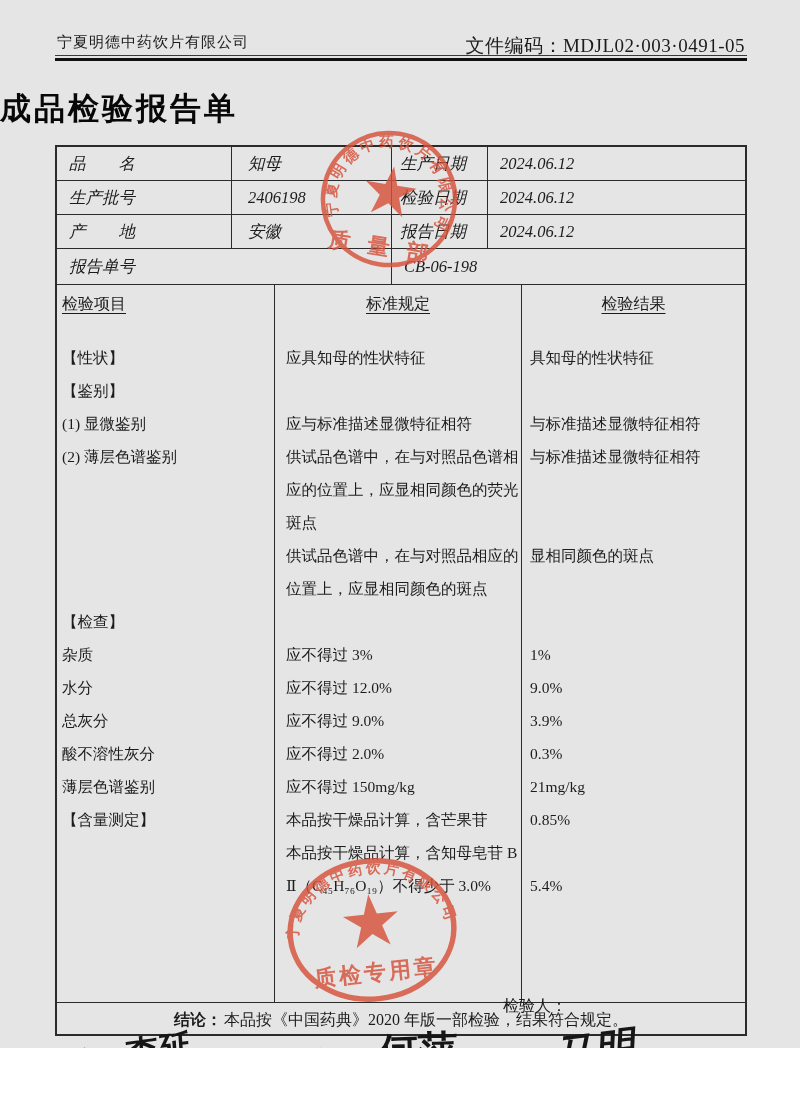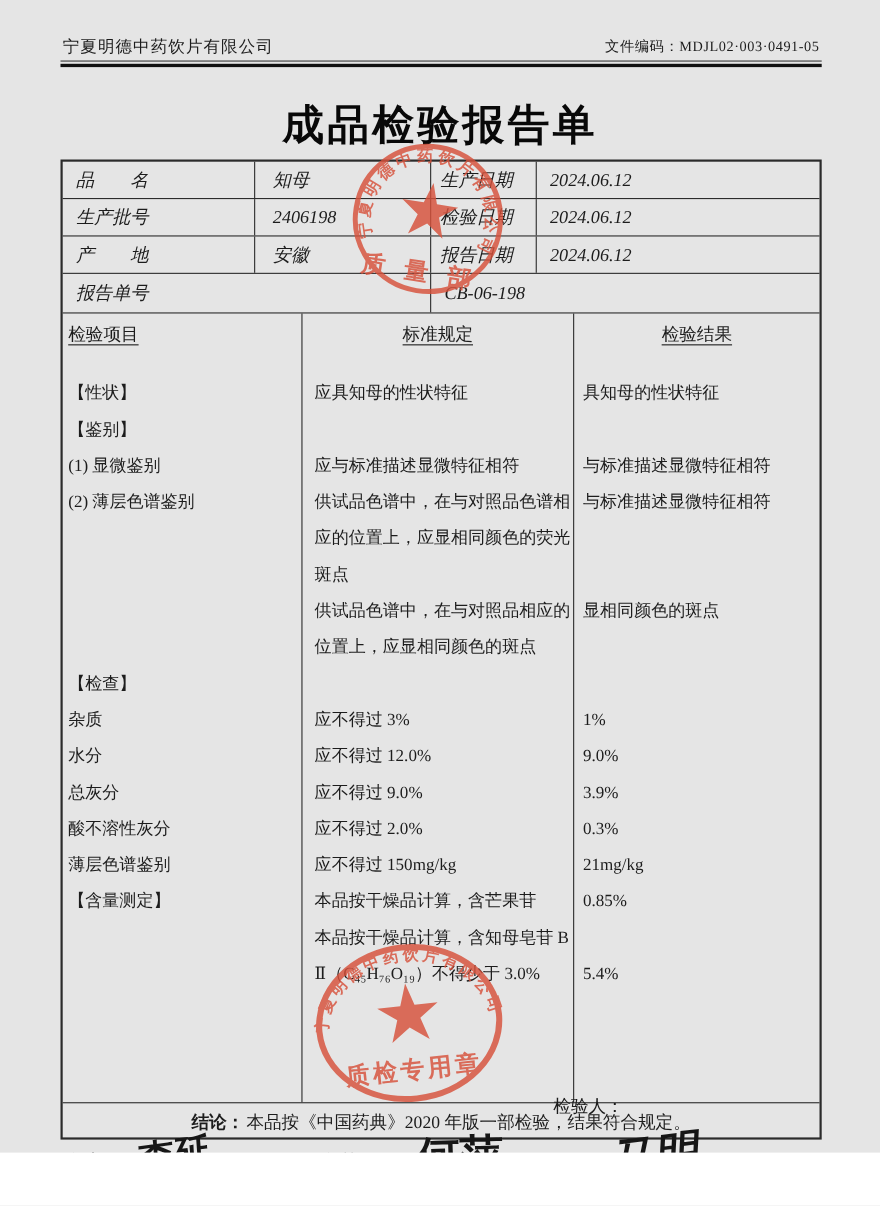--- a/index.html
+++ b/index.html
@@ -10,7 +10,7 @@
   }
   
   .hdr-company { position:absolute; left:57px; top:33px; font-size:15px; letter-spacing:1px; }
-  .hdr-code    { position:absolute; right:55px; top:33px; font-size:13px; letter-spacing:.5px; }
+  .hdr-code    { position:absolute; right:55px; top:33px; font-size:19px; letter-spacing:.5px; }
   .hdr-rule-thin  { position:absolute; left:55px; top:55px; width:692px; height:1px; background:#3a3a3a; }
   .hdr-rule-thick { position:absolute; left:55px; top:58px; width:692px; height:3px; background:#101010; }
   

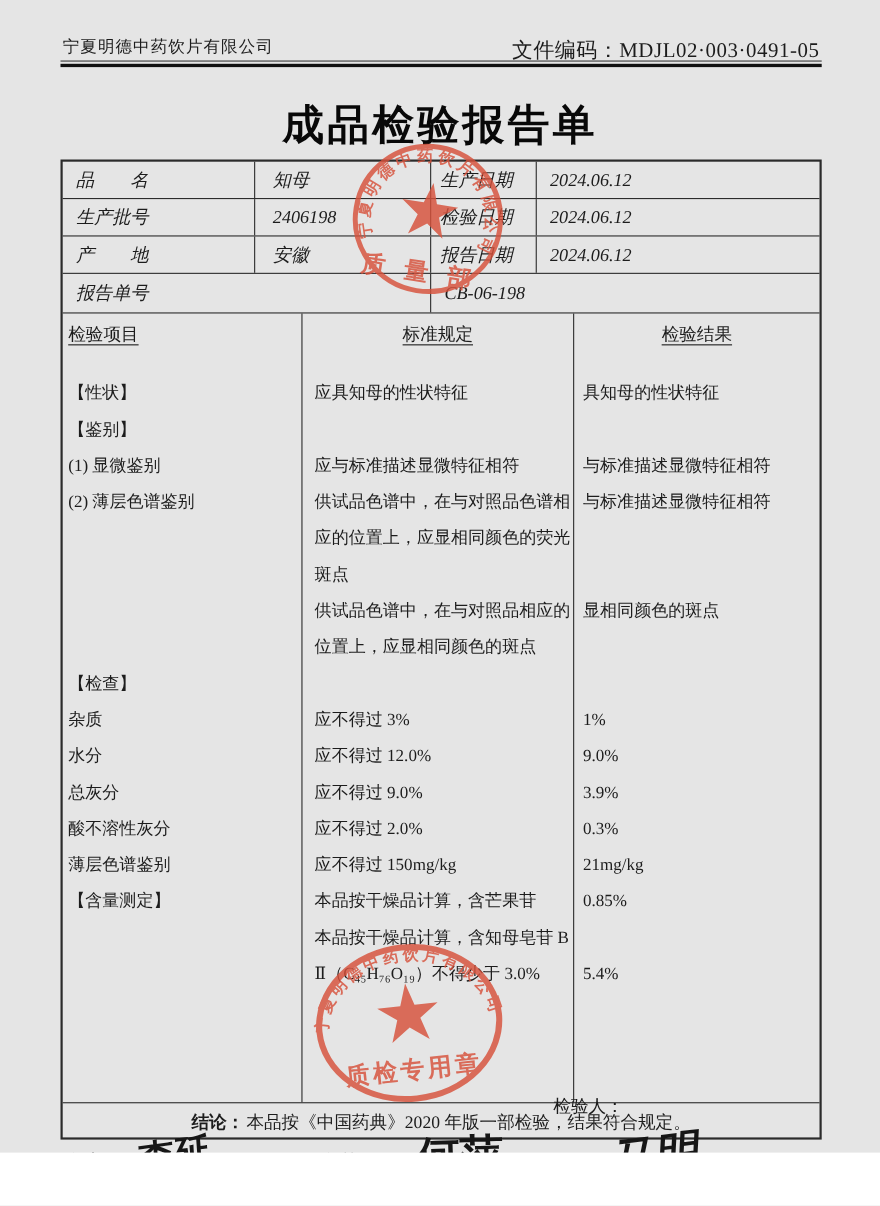--- a/index.html
+++ b/index.html
@@ -14,8 +14,8 @@
   .hdr-rule-thin  { position:absolute; left:55px; top:55px; width:692px; height:1px; background:#3a3a3a; }
   .hdr-rule-thick { position:absolute; left:55px; top:58px; width:692px; height:3px; background:#101010; }
   
-  .title { position:absolute; left:0; top:88px; width:800px; text-align:center;
-           font-size:38px; font-weight:bold; letter-spacing:3px; color:#080808; }
+  .title { position:absolute; left:0; top:88px; width:800px; text-align:left;
+           font-size:31px; font-weight:bold; letter-spacing:3px; color:#080808; }
   
   .doc-table { position:absolute; left:55px; top:145px; width:692px; height:891px;
                border:2px solid #2b2b2b; background:transparent; }

